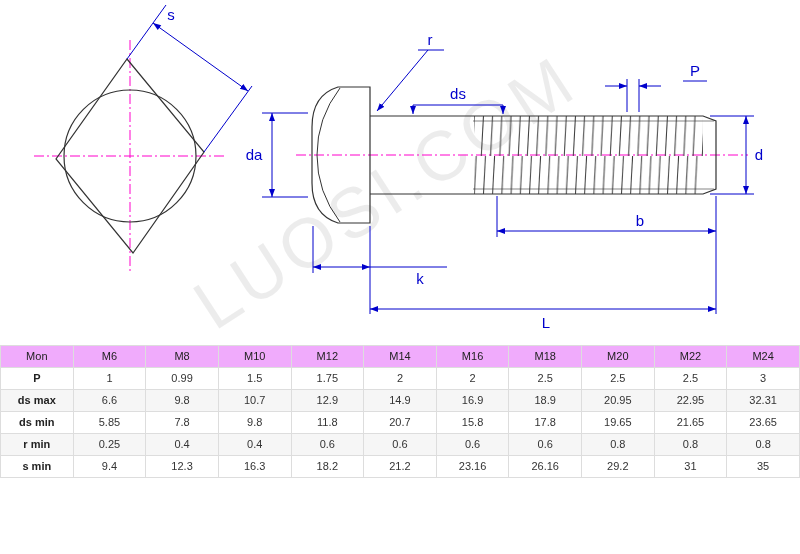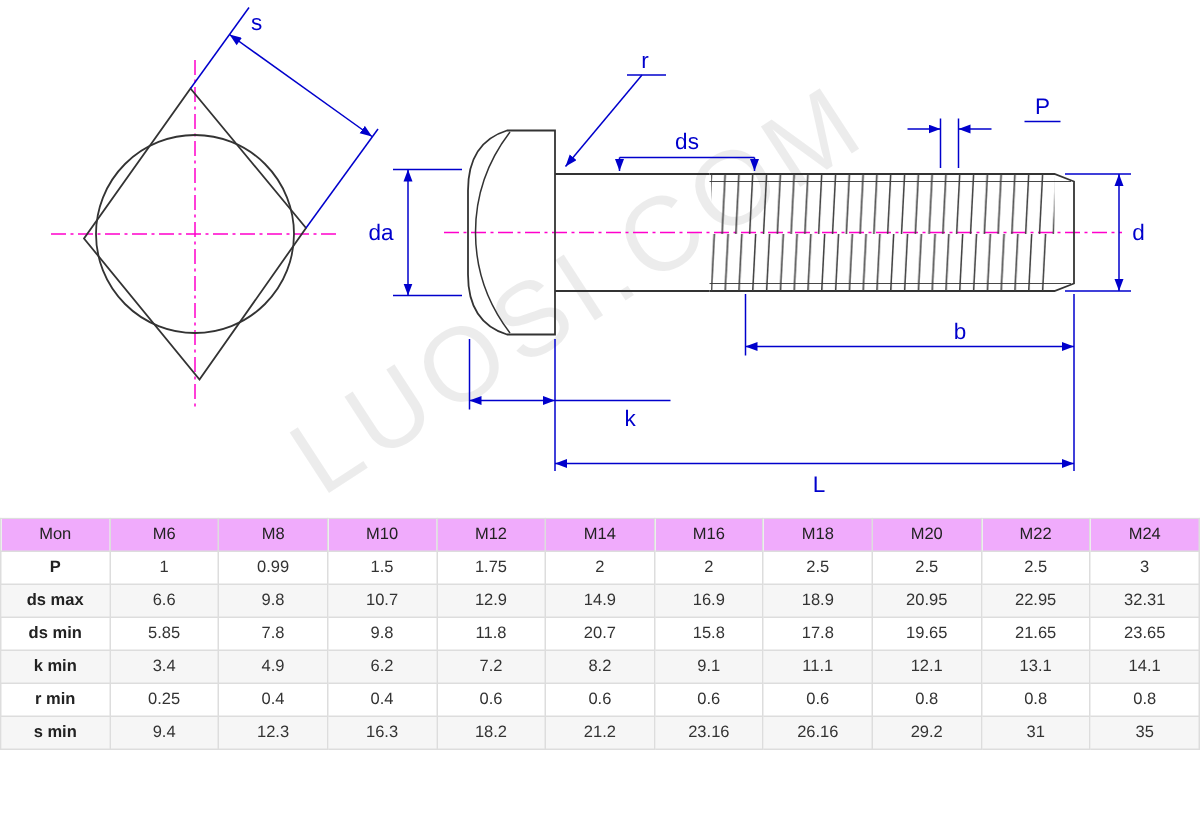--- a/index.html
+++ b/index.html
@@ -167,19 +167,6 @@
           <td>23.65</td>
         </tr>
         <tr>
-          <th>k min</th>
-          <td>3.4</td>
-          <td>4.9</td>
-          <td>6.2</td>
-          <td>7.2</td>
-          <td>8.2</td>
-          <td>9.1</td>
-          <td>11.1</td>
-          <td>12.1</td>
-          <td>13.1</td>
-          <td>14.1</td>
-        </tr>
-        <tr>
           <th>r min</th>
           <td>0.25</td>
           <td>0.4</td>

